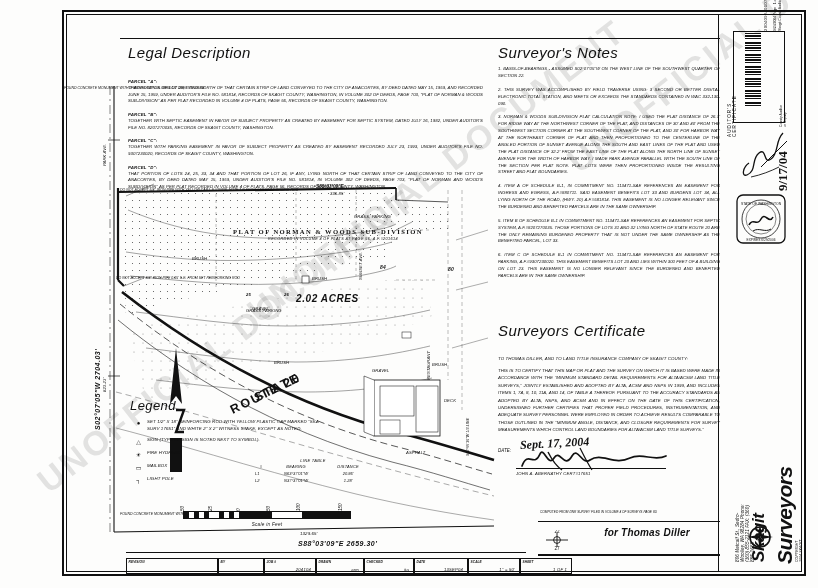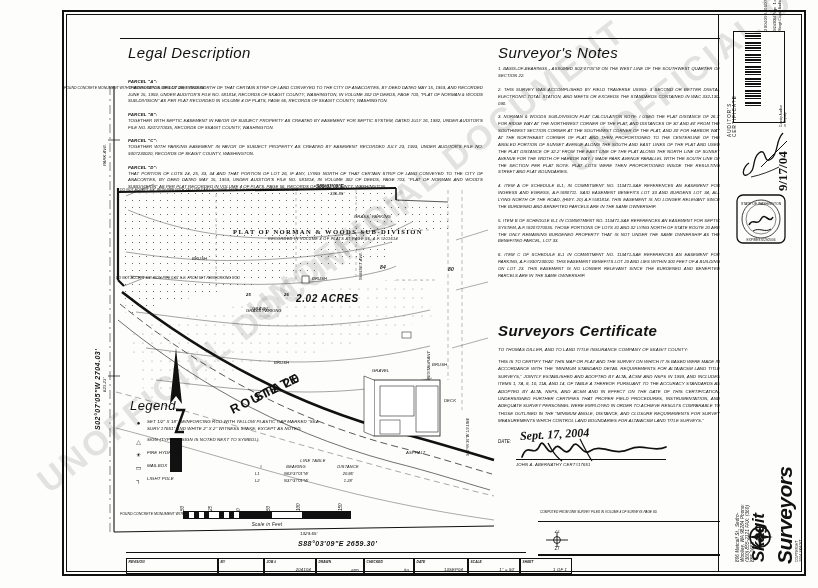--- a/index.html
+++ b/index.html
@@ -41,7 +41,7 @@
 
   
   #cert{position:absolute;left:498px;top:322px;width:222px;}
-  #cert .h-sec{display:block;margin-bottom:8px;font-weight:bold;}
+  #cert .h-sec{display:block;margin-bottom:17px;}
   .c-to{font-size:4.4px;font-style:italic;margin:0 0 6px 0;letter-spacing:.1px;}
   .c-body{font-size:4.4px;font-style:italic;line-height:1.68;text-align:justify;margin:0;}
   .c-date{position:relative;margin-top:14px;font-size:4.5px;font-style:italic;}

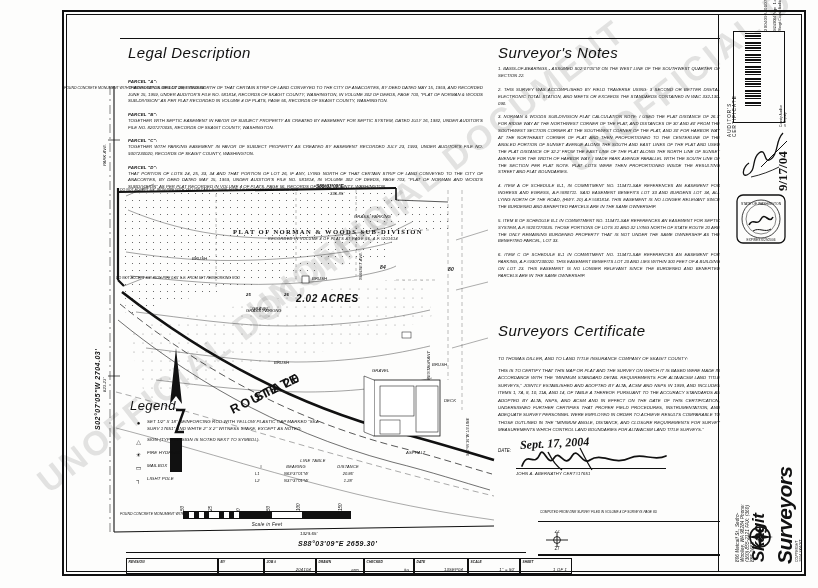--- a/index.html
+++ b/index.html
@@ -475,6 +475,7 @@
       <text x="13" y="20" font-size="4.6" text-anchor="middle" fill="#111" font-family="Liberation Sans, sans-serif">27</text>
     </svg>
     <div class="tb-main">
+      <div>for Thomas Diller</div>
     </div>
   </div>
 

